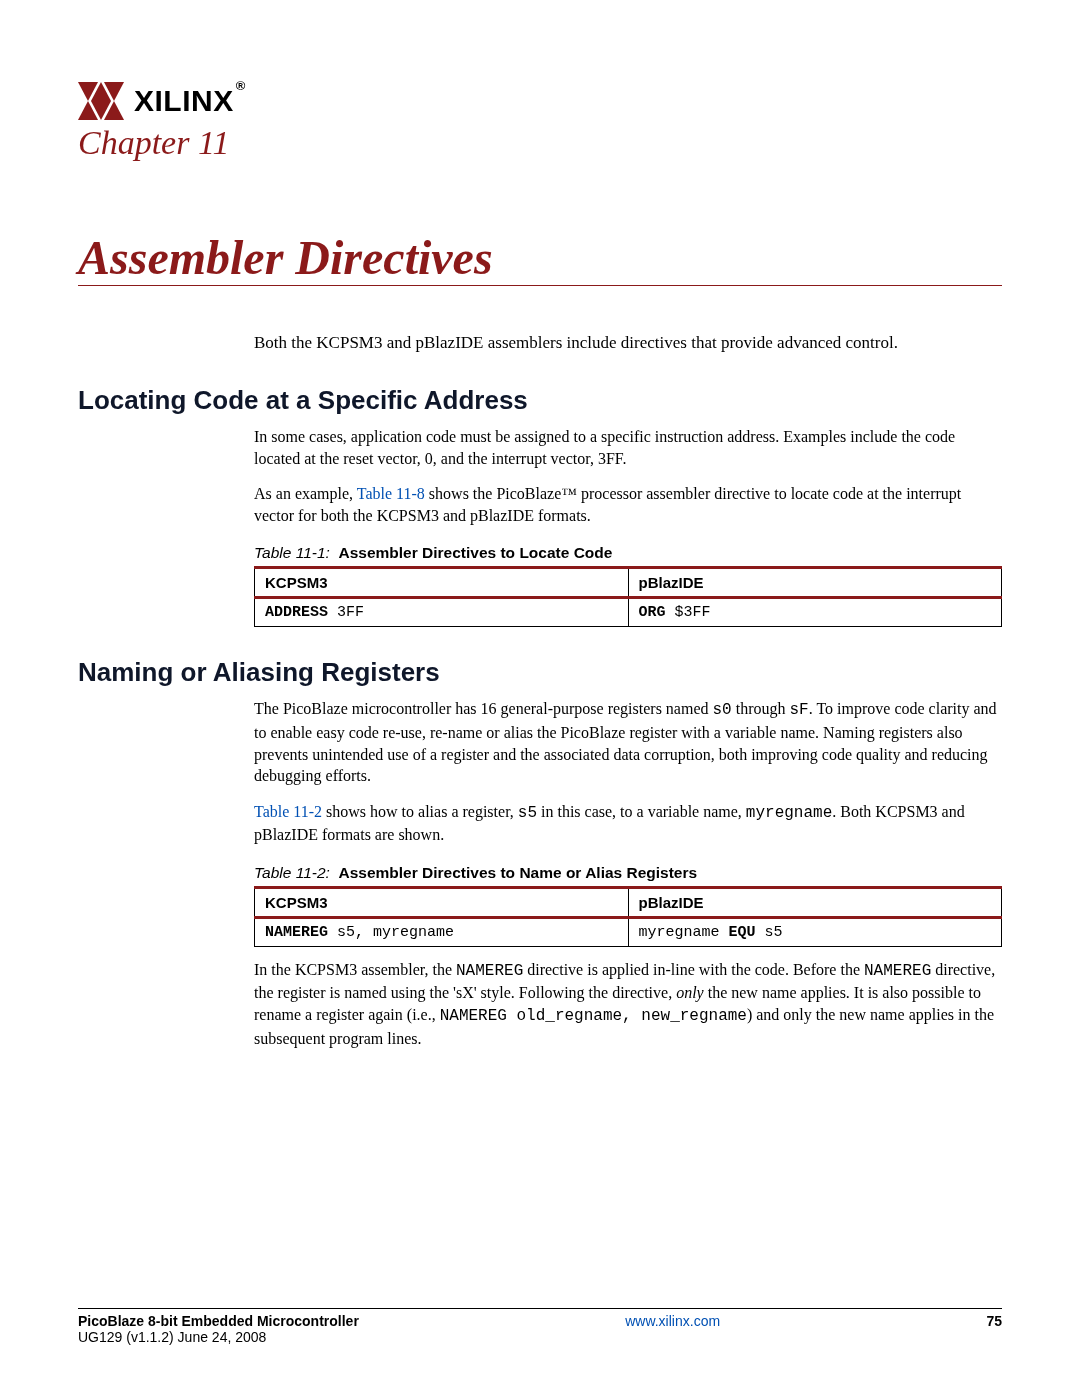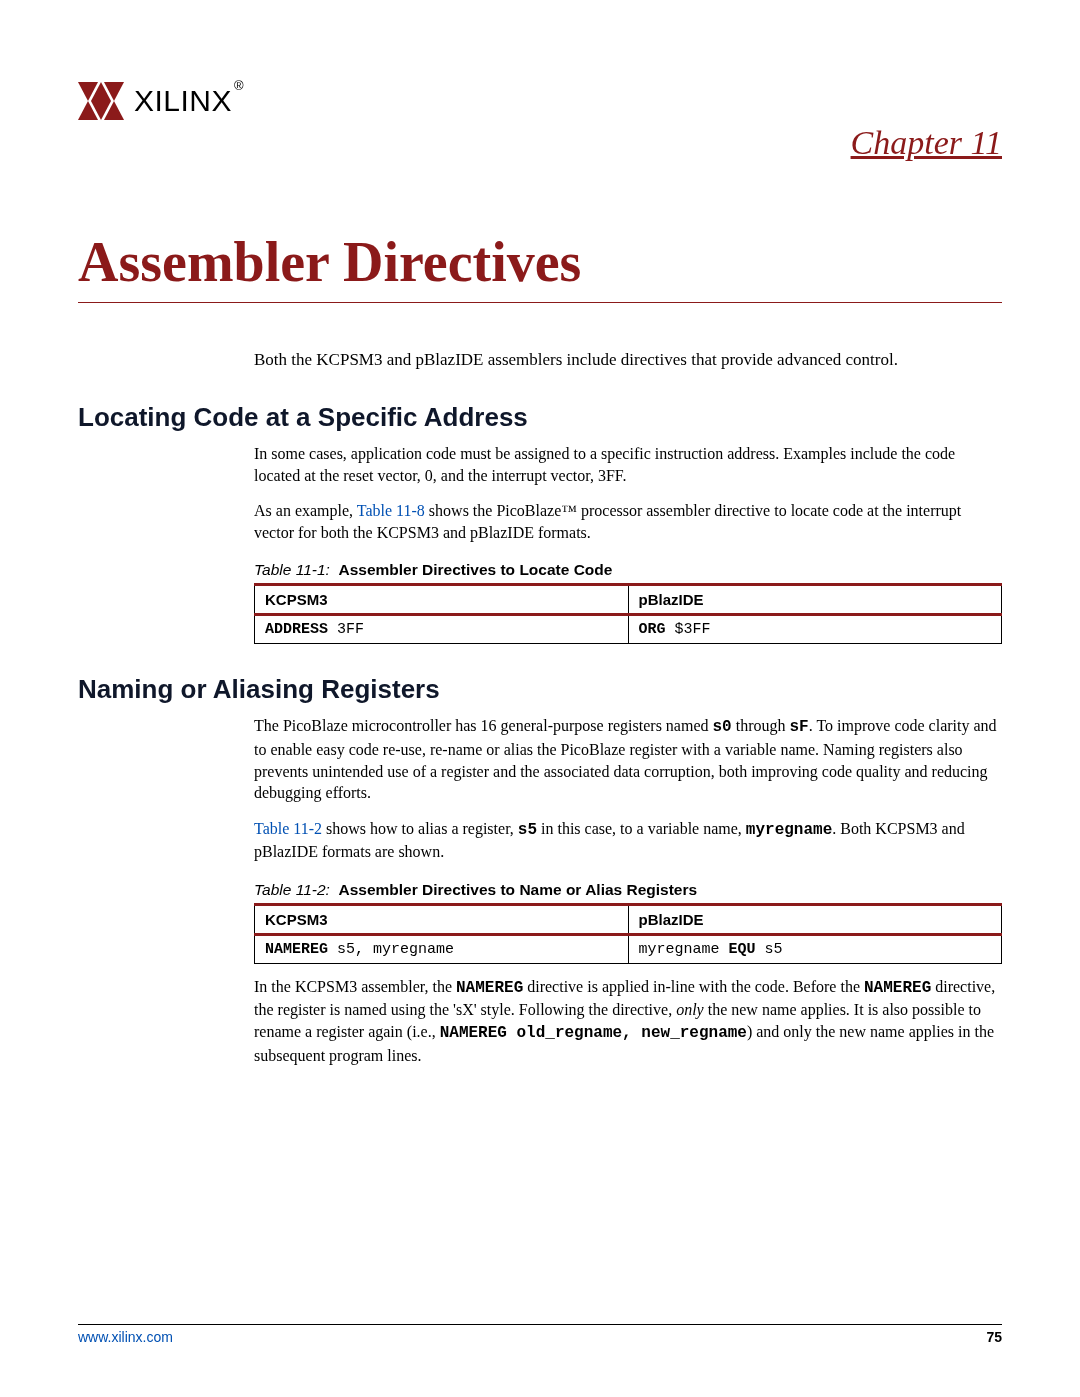--- a/index.html
+++ b/index.html
@@ -24,7 +24,7 @@
   }
   .brand {
     font-family: Arial, Helvetica, sans-serif;
-    font-weight: 400;
+    font-weight: 700;
     font-size: 30px;
     letter-spacing: 0.5px;
   }

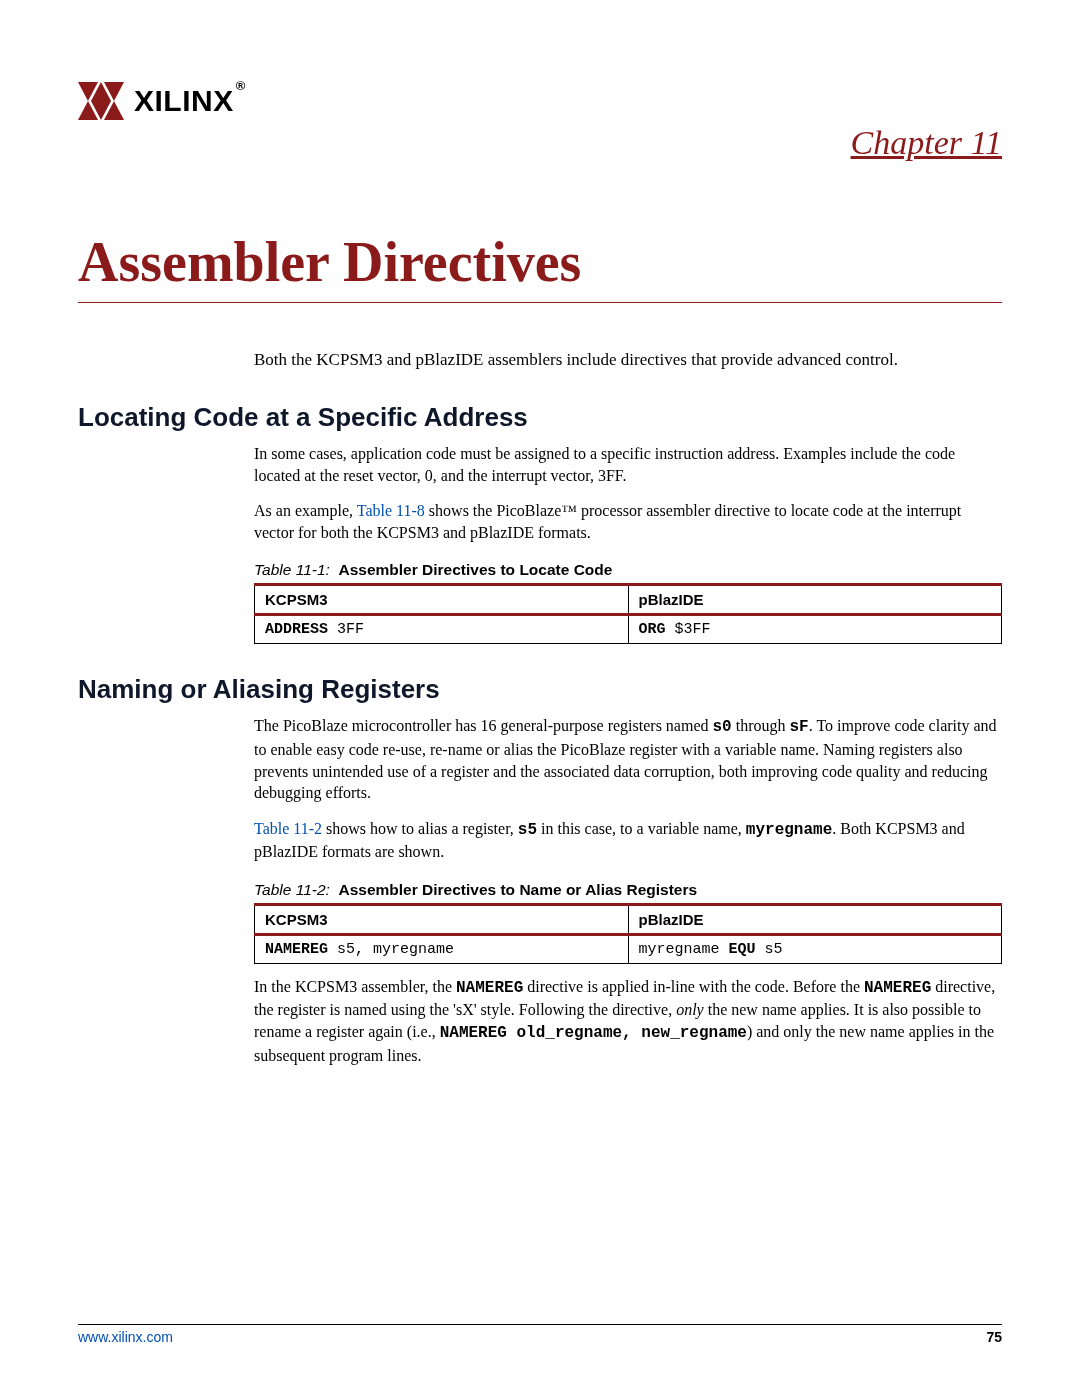--- a/index.html
+++ b/index.html
@@ -40,9 +40,7 @@
     font-style: italic;
     font-size: 34px;
     color: #8b1a1a;
-    text-align: right;
     margin-top: -20px;
-    text-decoration: underline;
   }
   .main-title {
     font-family: Georgia, serif;

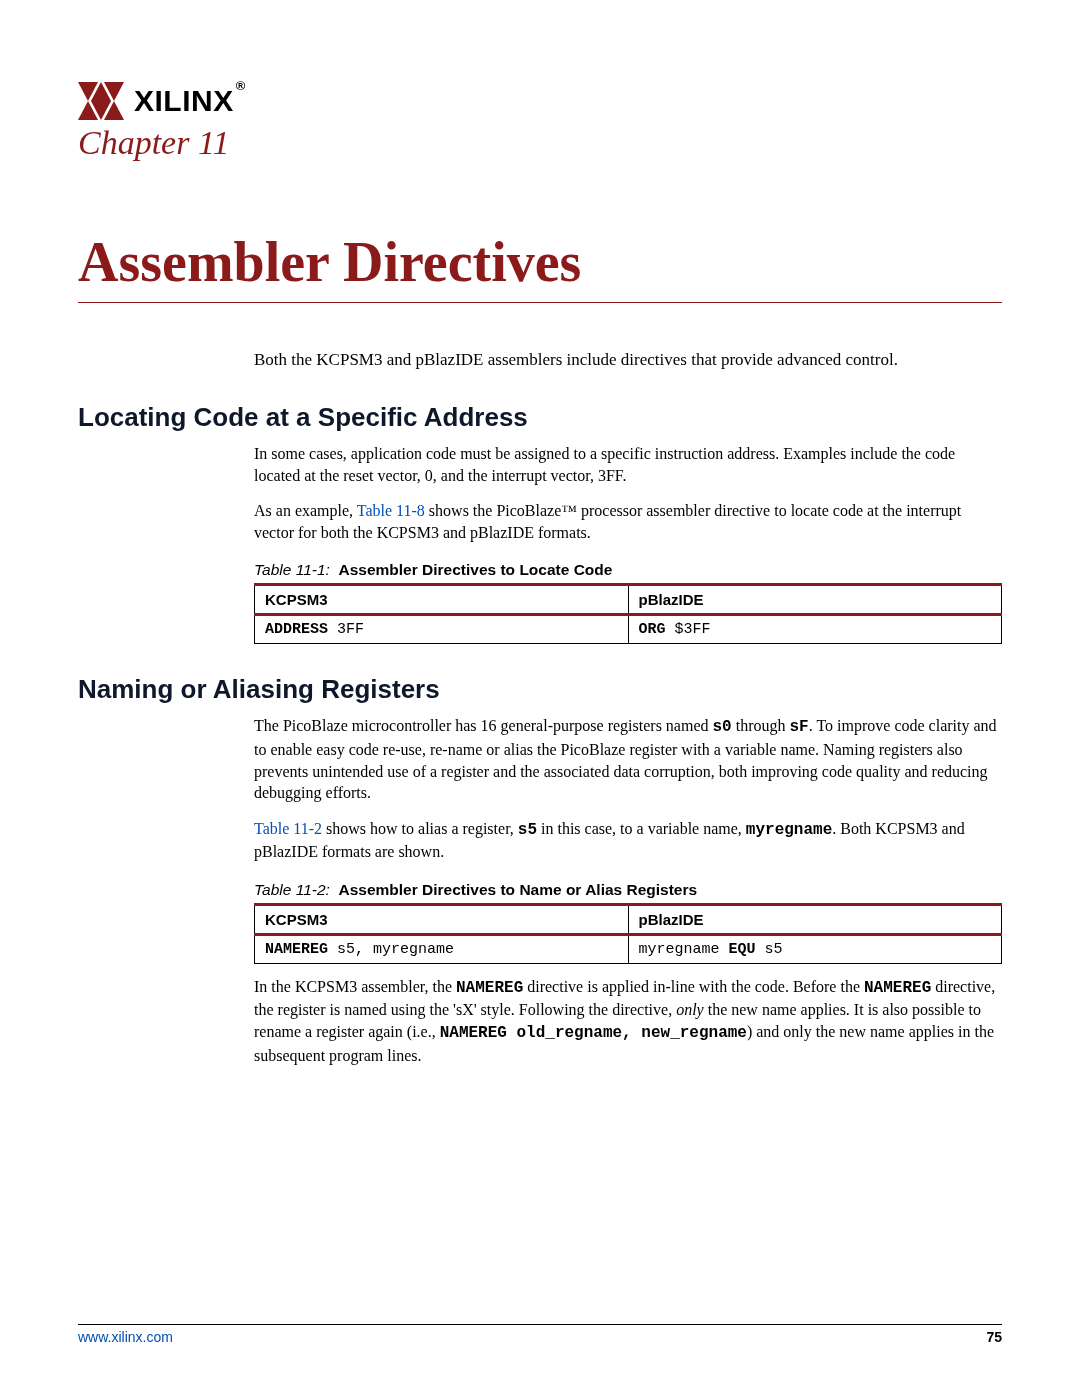--- a/index.html
+++ b/index.html
@@ -44,10 +44,10 @@
   }
   .main-title {
     font-family: Georgia, serif;
-    font-size: 56px;
+    font-style: italic;
+    font-size: 48px;
     color: #8b1a1a;
     margin-top: 68px;
-    padding-bottom: 8px;
     border-bottom: 1.5px solid #8b1a1a;
   }
   .intro {

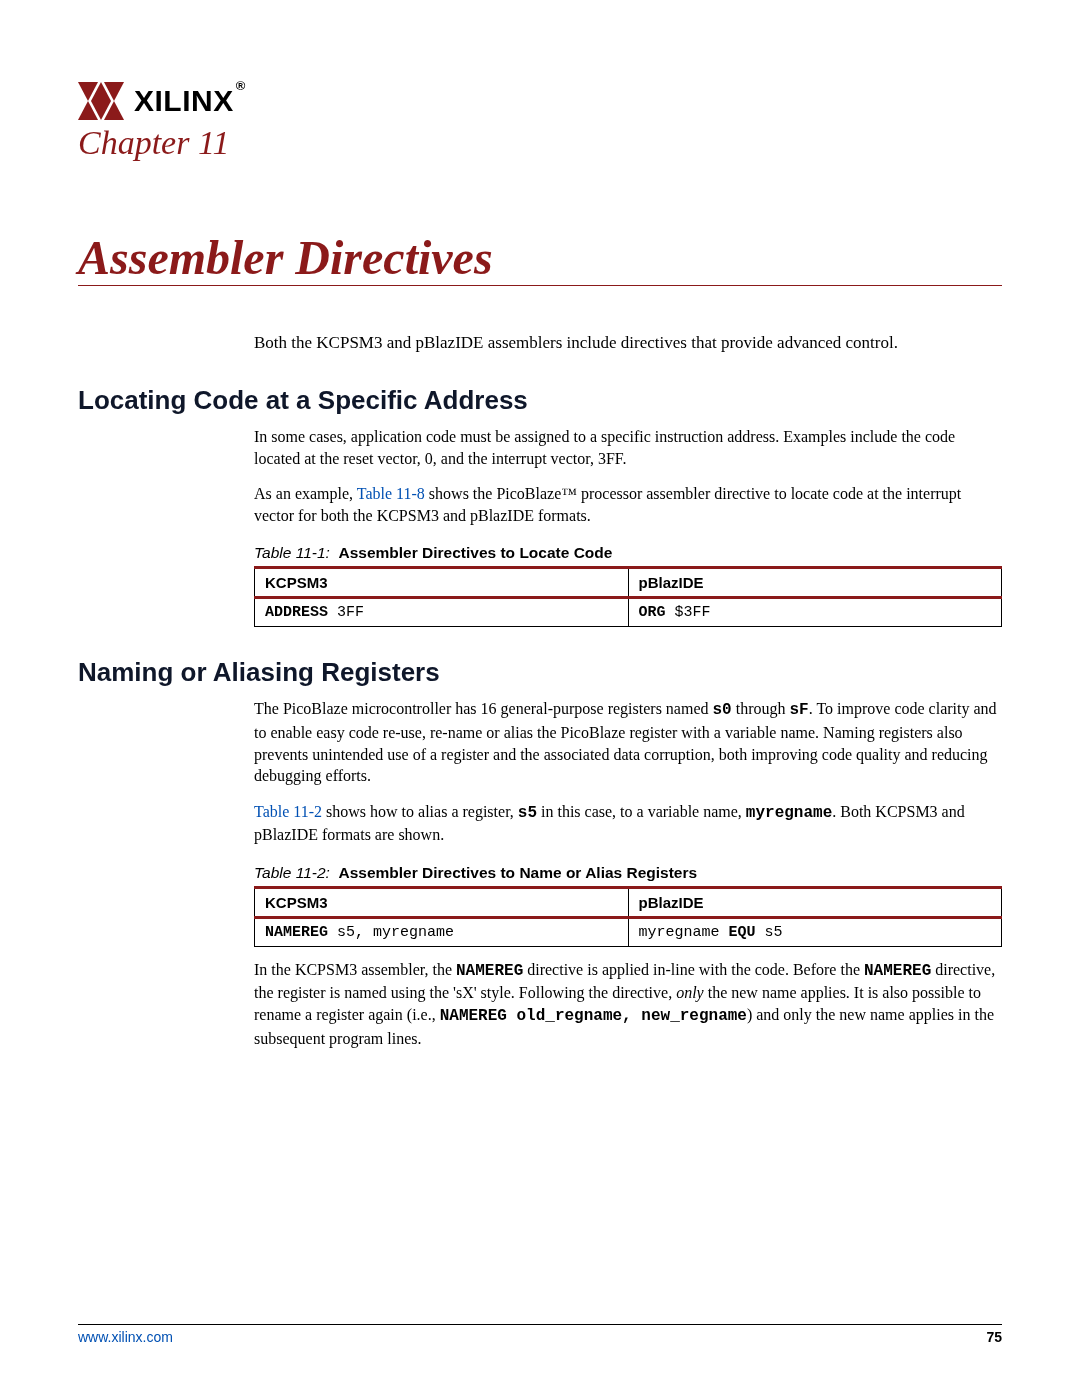--- a/index.html
+++ b/index.html
@@ -71,7 +71,7 @@
     margin-bottom: 14px;
   }
   .xref { color: #0050b3; }
-  .mono { font-family: 'Courier New', monospace; font-weight: bold; }
+  .mono { font-family: 'Courier New', monospace; }
   .table-caption {
     margin-left: 176px;
     font-family: Arial, Helvetica, sans-serif;

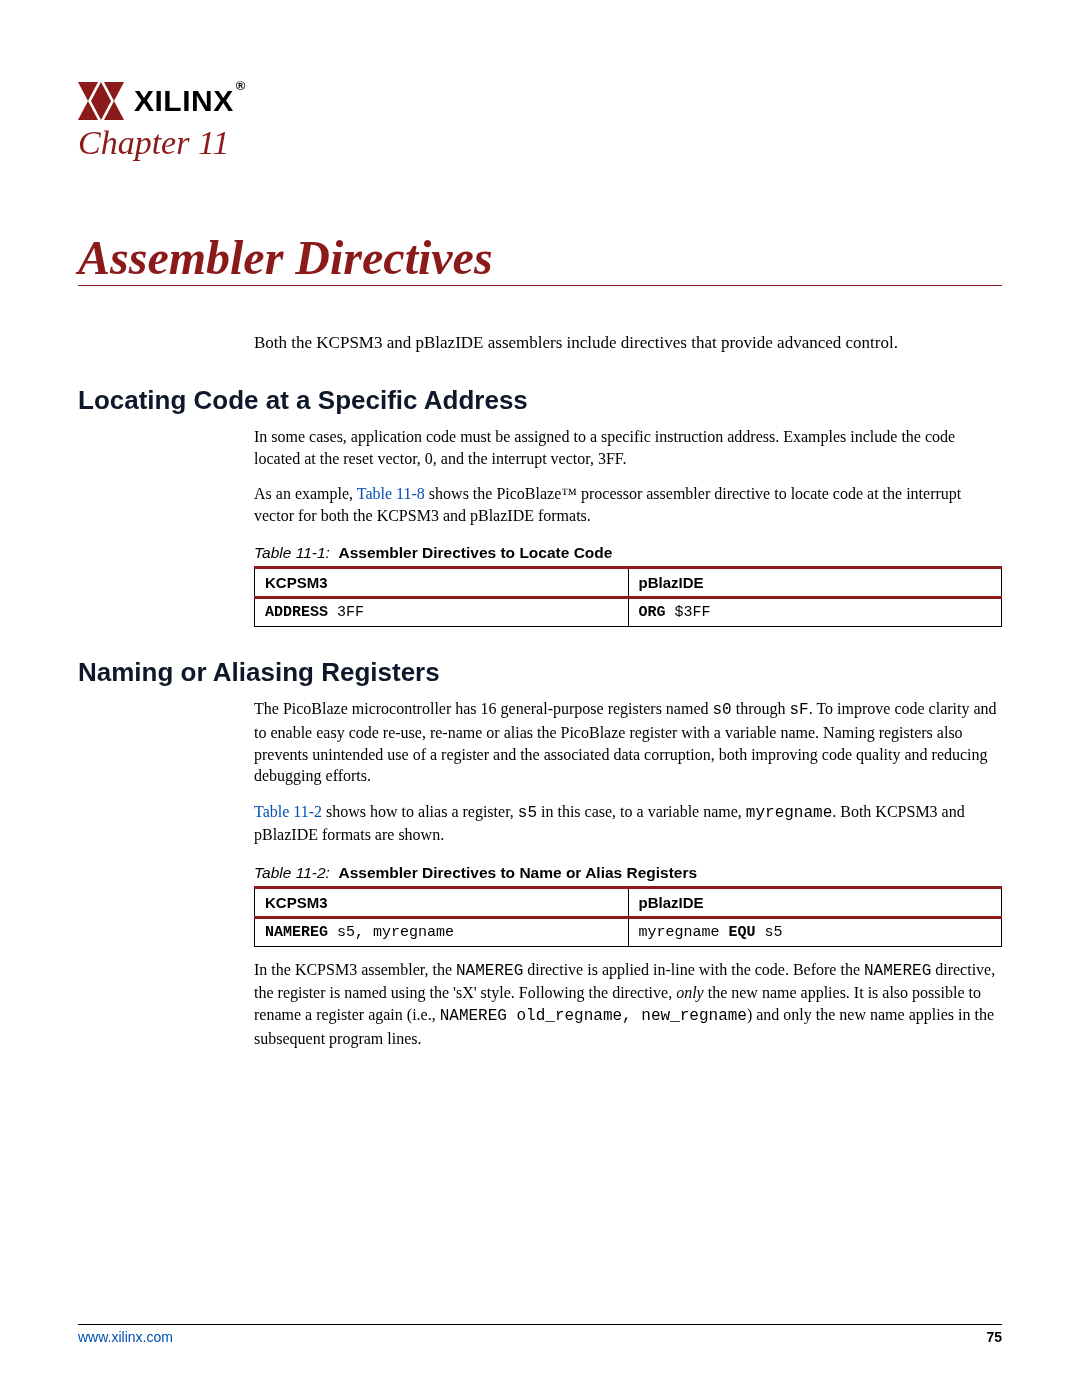--- a/index.html
+++ b/index.html
@@ -199,6 +199,10 @@
 </p>
 
 <div class="footer">
+  <div class="left">
+    <span>PicoBlaze 8-bit Embedded Microcontroller</span>
+    <span class="sub">UG129 (v1.1.2) June 24, 2008</span>
+  </div>
   <div class="center">www.xilinx.com</div>
   <div class="right">75</div>
 </div>

